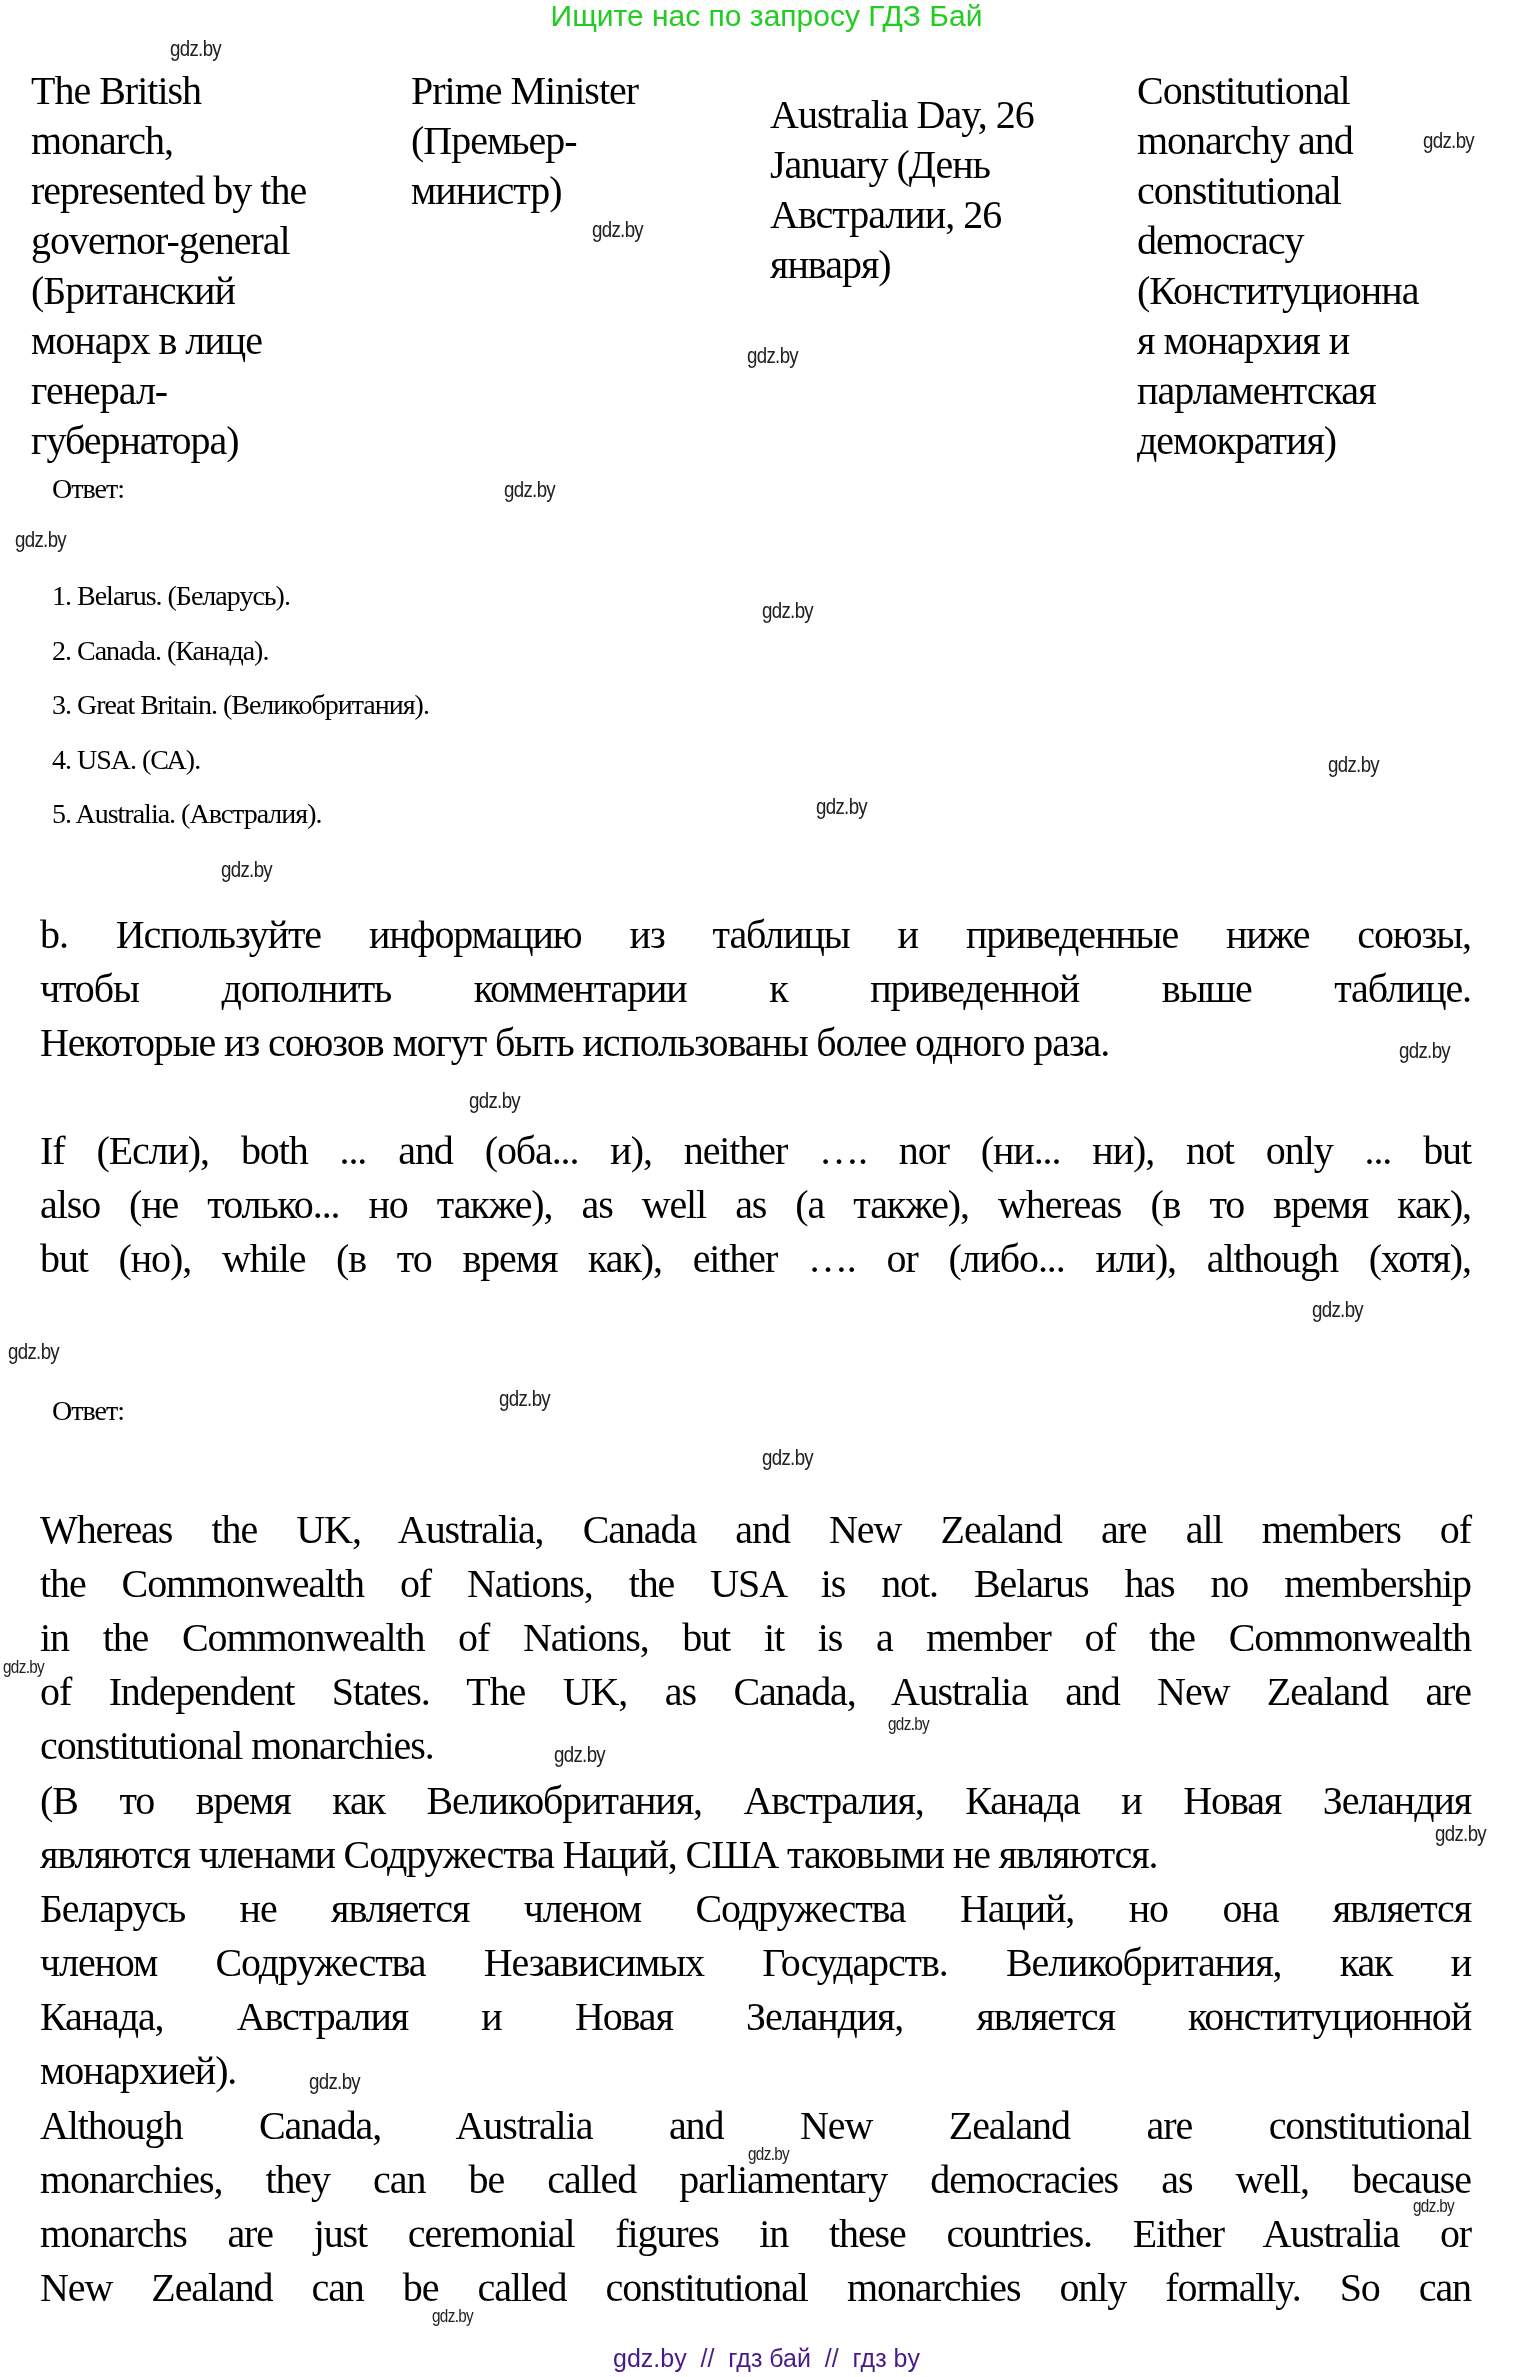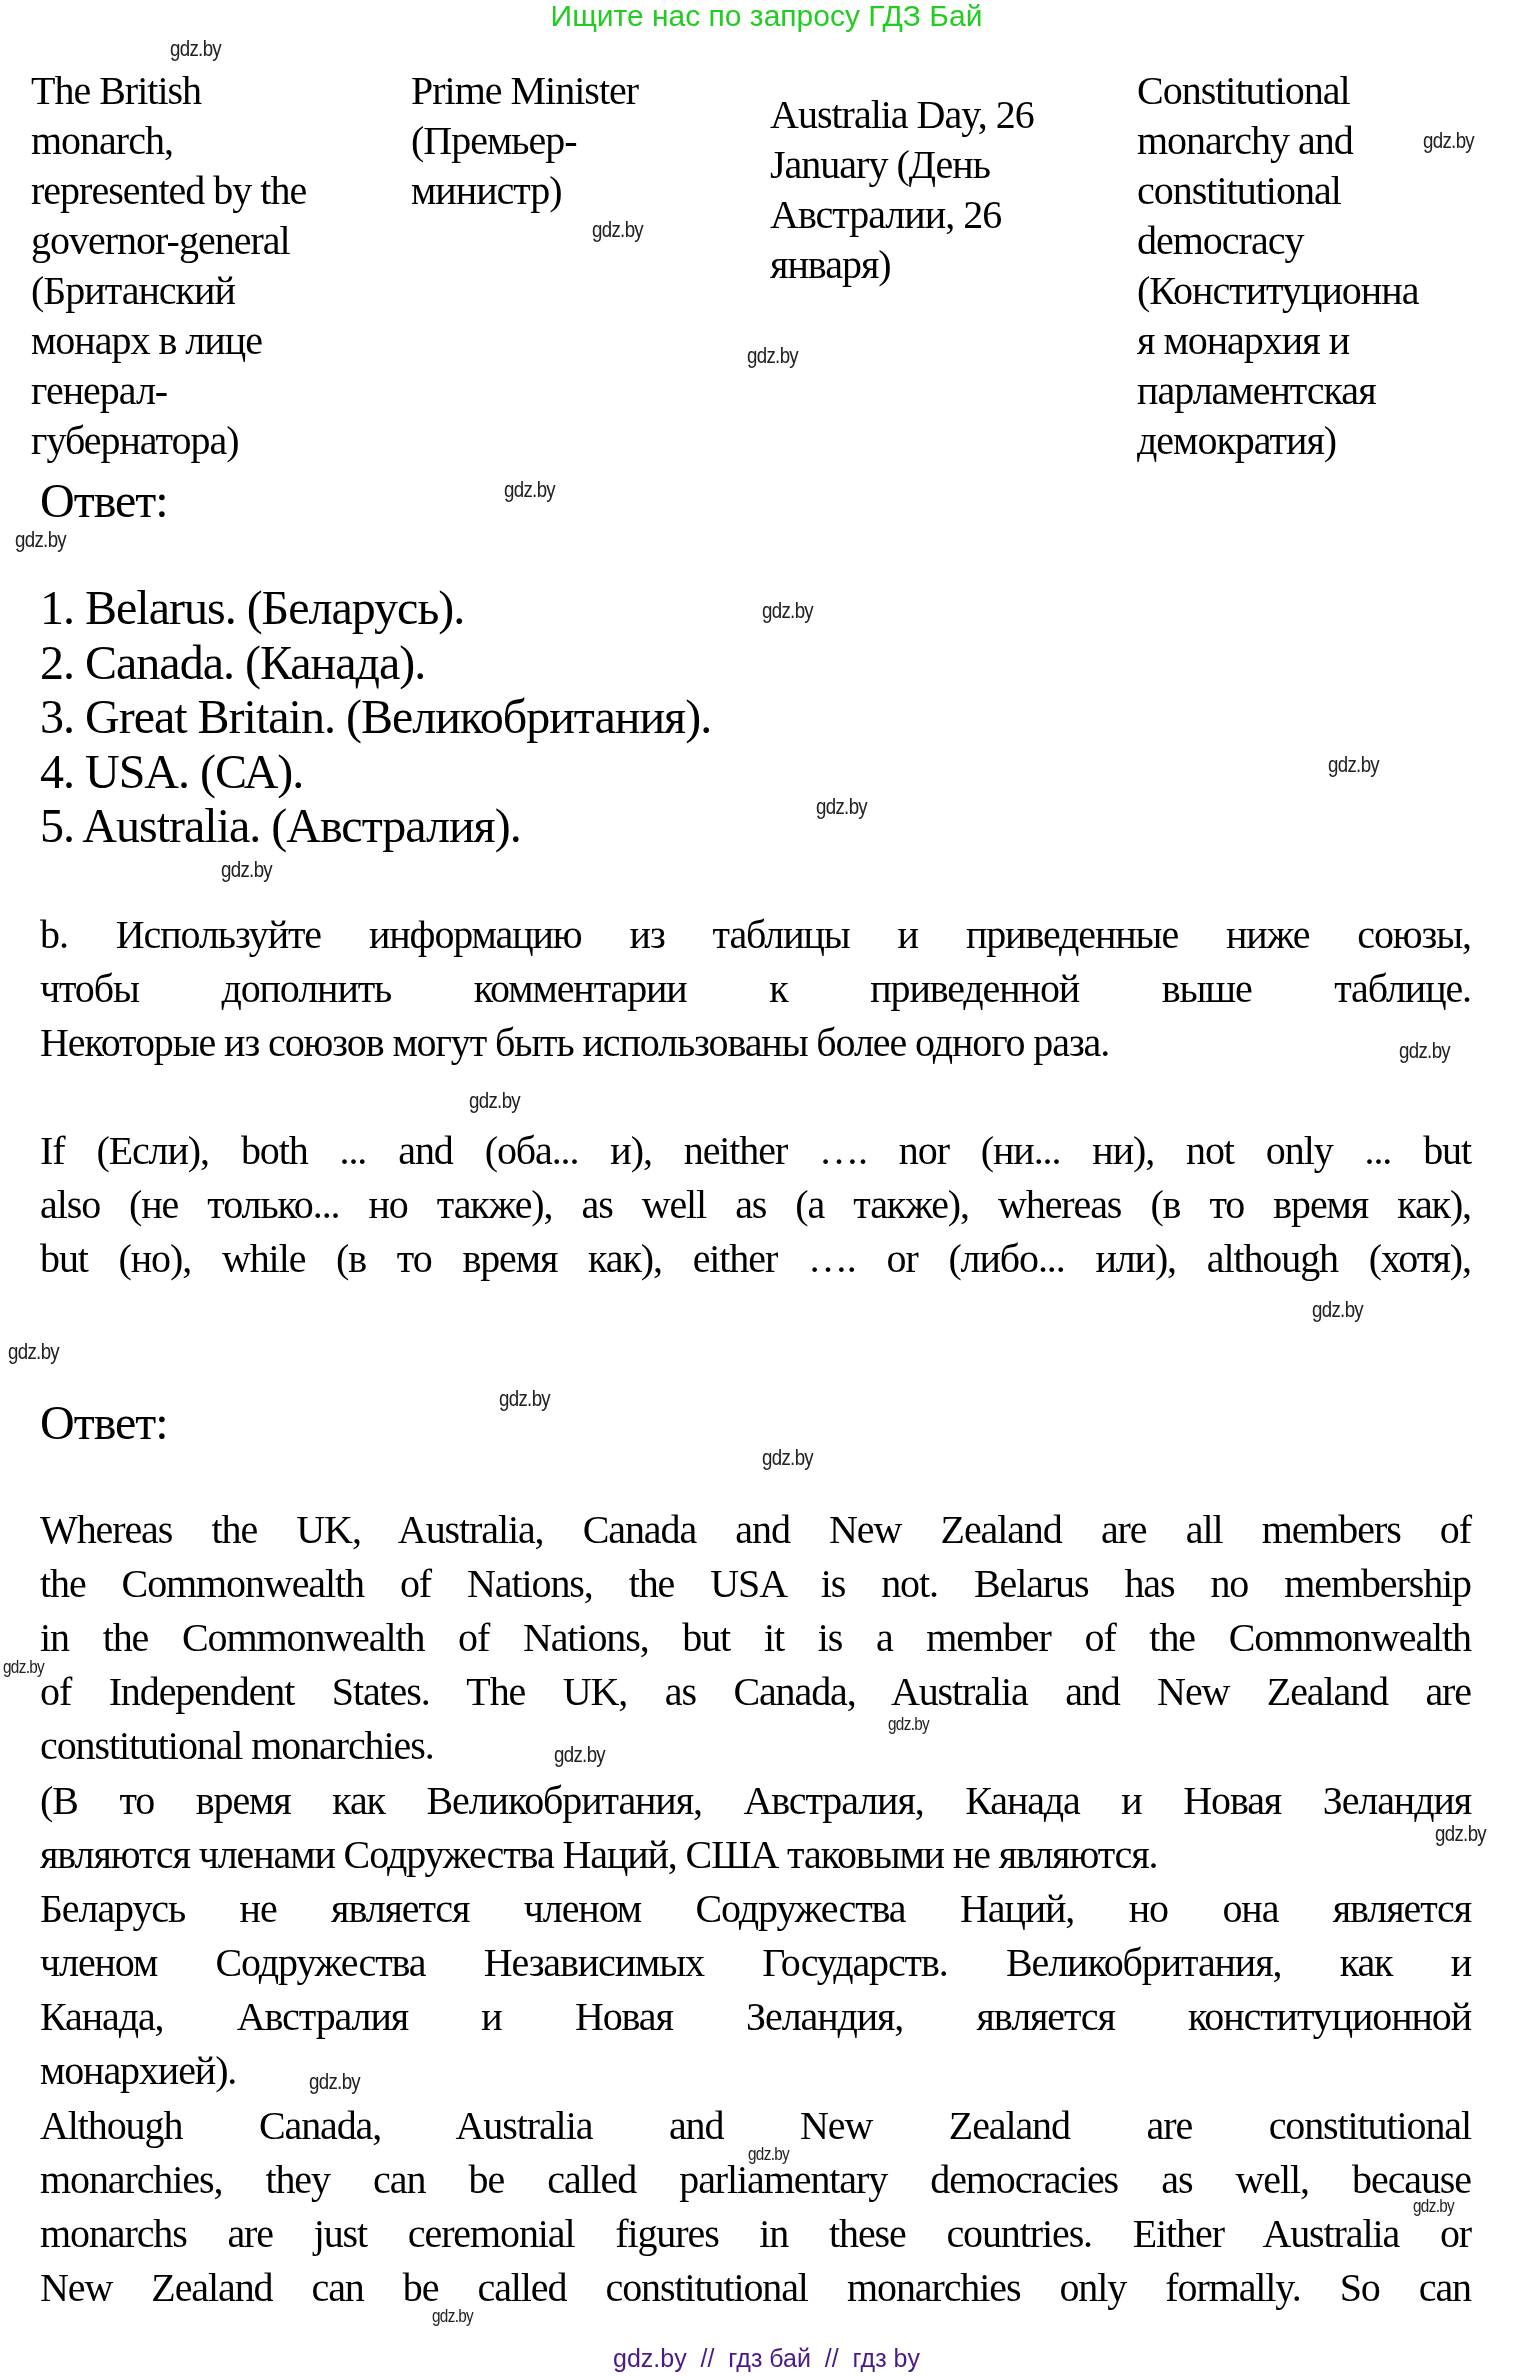--- a/index.html
+++ b/index.html
@@ -11,7 +11,7 @@
   .wm.small { font-size:18px; }
   .cell { font-size:40px; line-height:50px; letter-spacing:-1px; }
   .cell div { white-space:nowrap; }
-  .line { font-size:48px; white-space:nowrap; letter-spacing:-1px; }
+  .line { font-size:28px; white-space:nowrap; letter-spacing:-1px;margin-left:12px; }
   .para { left:40px; width:1431px; font-size:40px; letter-spacing:-1.1px; text-align:justify; }
   .para .ln { display:block; height:54px; line-height:54px; text-align:justify; text-align-last:justify; white-space:nowrap; overflow:visible; }
   .para .ln.last { text-align-last:left; }

